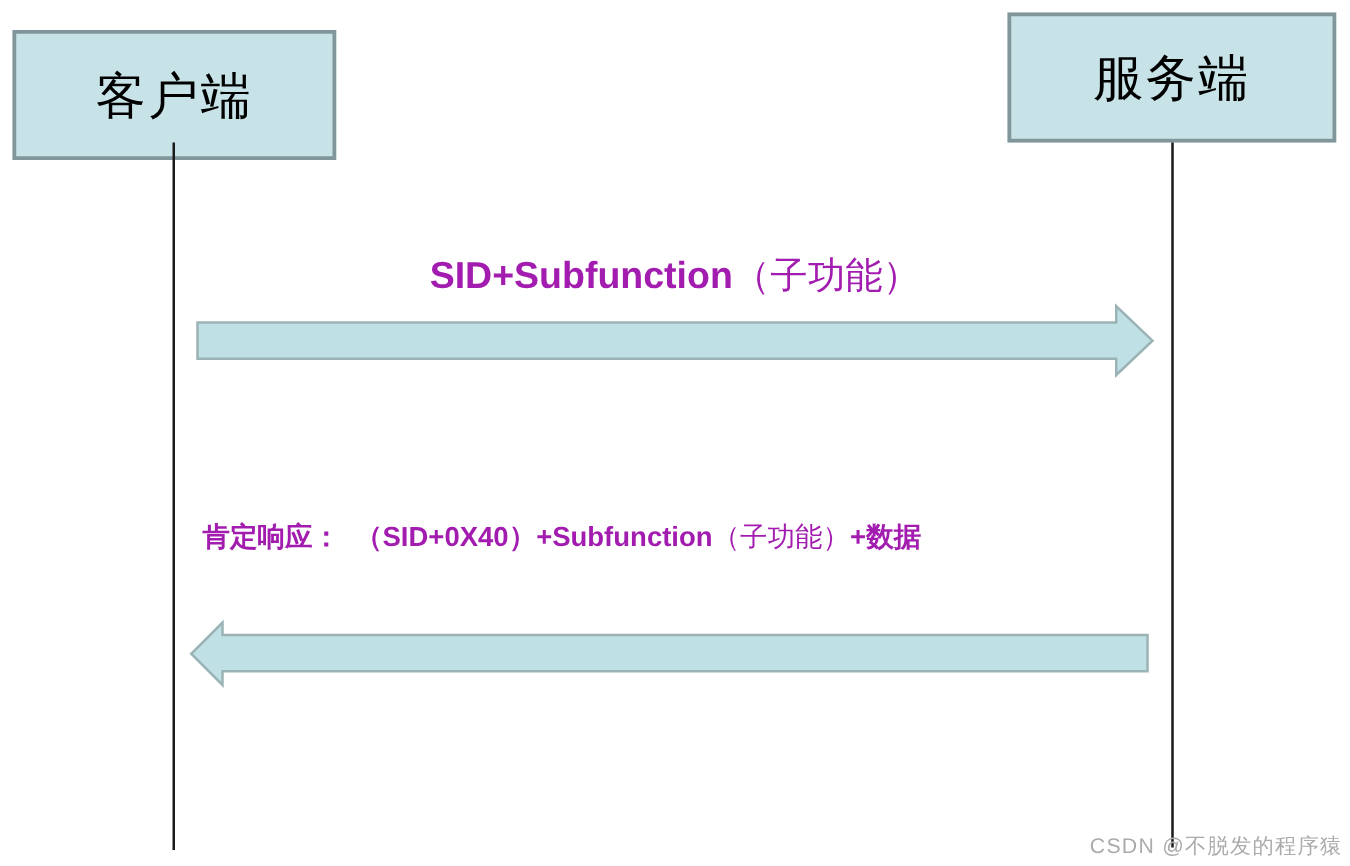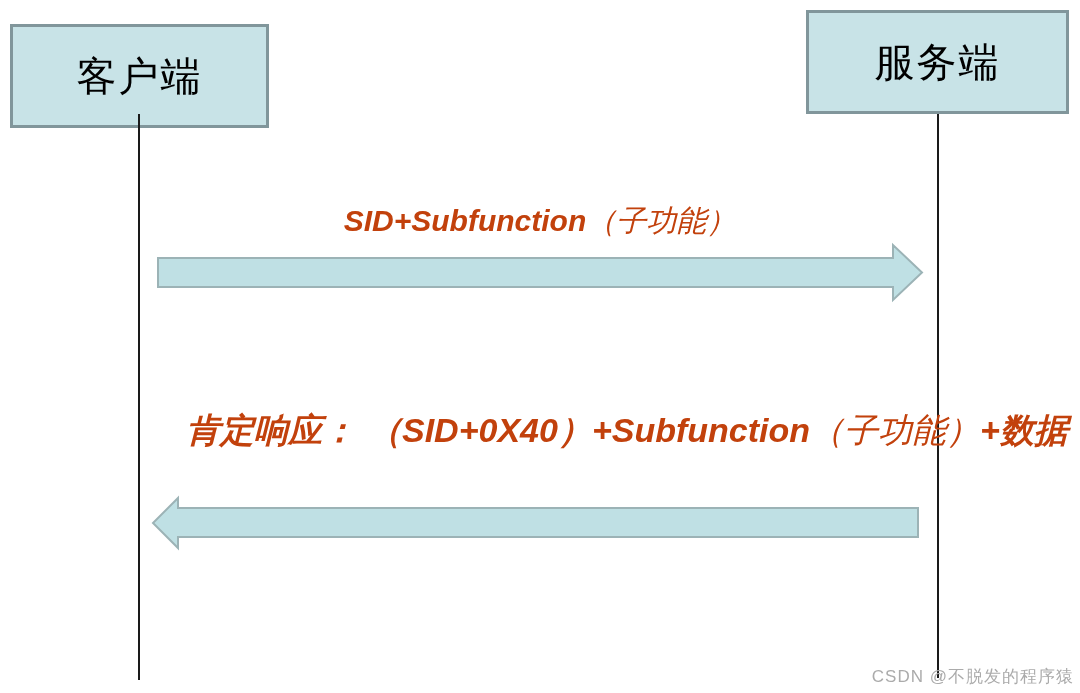--- a/index.html
+++ b/index.html
@@ -40,9 +40,8 @@
   .arrows{position:absolute;left:0;top:0;width:1080px;height:693px;}
   .msg-label{
     position:absolute;
-    color:#c2410c;
+    color:#a21caf;
     white-space:nowrap;
-    font-style:italic;
   }
   .request-label{
     left:158px;top:202px;width:764px;

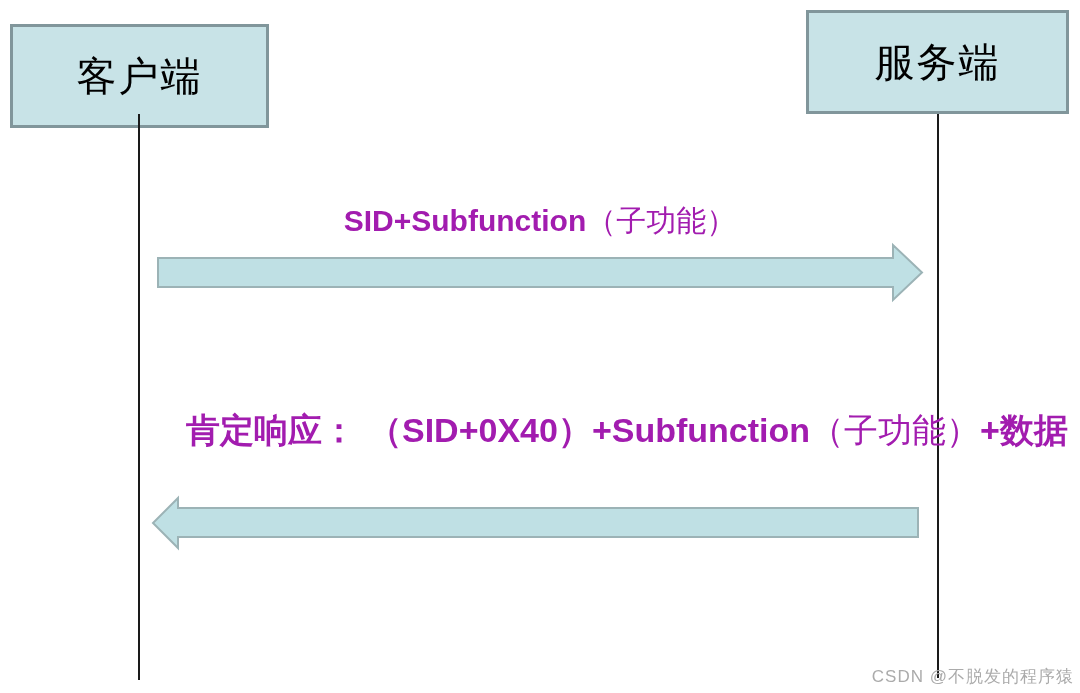--- a/index.html
+++ b/index.html
@@ -51,10 +51,9 @@
   }
   .response-label{
     left:162px;top:413px;
-    font-size:34px;
+    font-size:22px;
     line-height:34px;
     text-align:left;
-    margin-left:24px;
   }
   .seg-latin{
     font-family:"Liberation Sans","DejaVu Sans",sans-serif;

